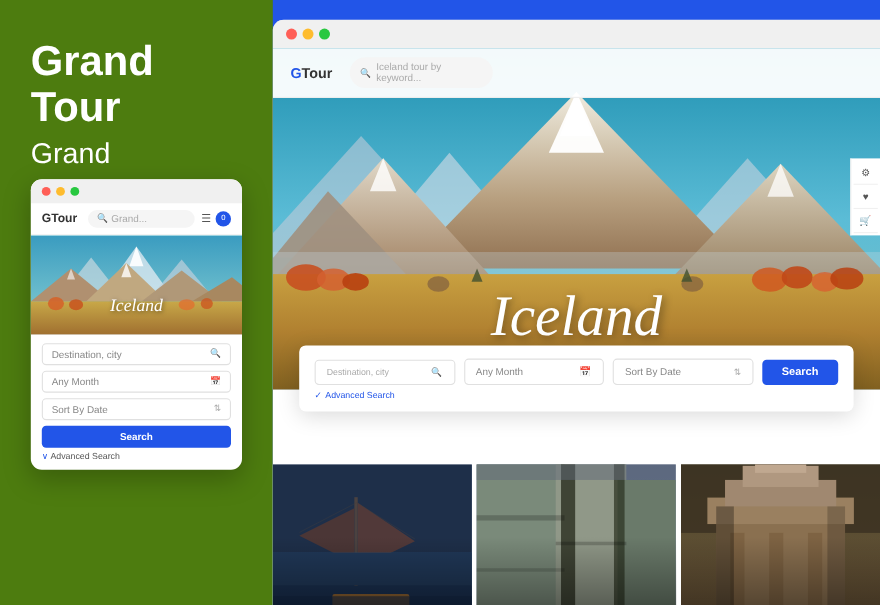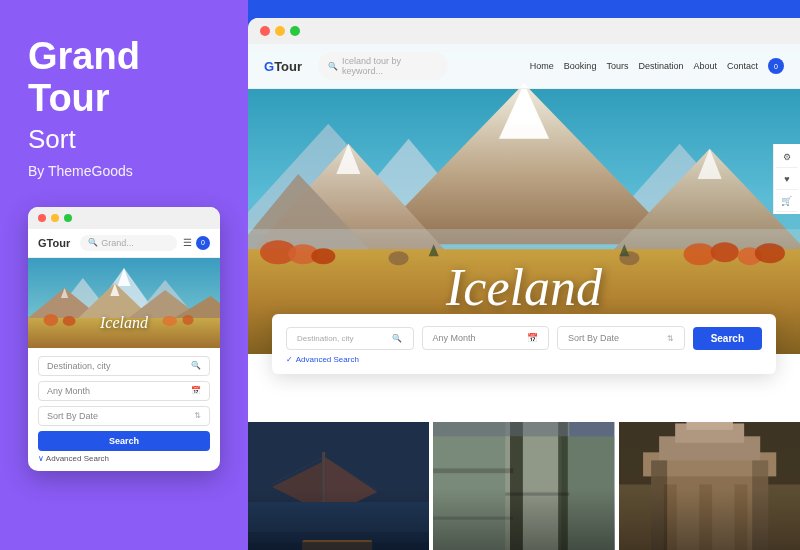--- a/index.html
+++ b/index.html
@@ -16,7 +16,7 @@
     .left-panel {
       width: 248px;
       min-width: 248px;
-      background: #8b5cf6;
+      background: #4d7c0f;
       padding: 36px 28px;
       display: flex;
       flex-direction: column;

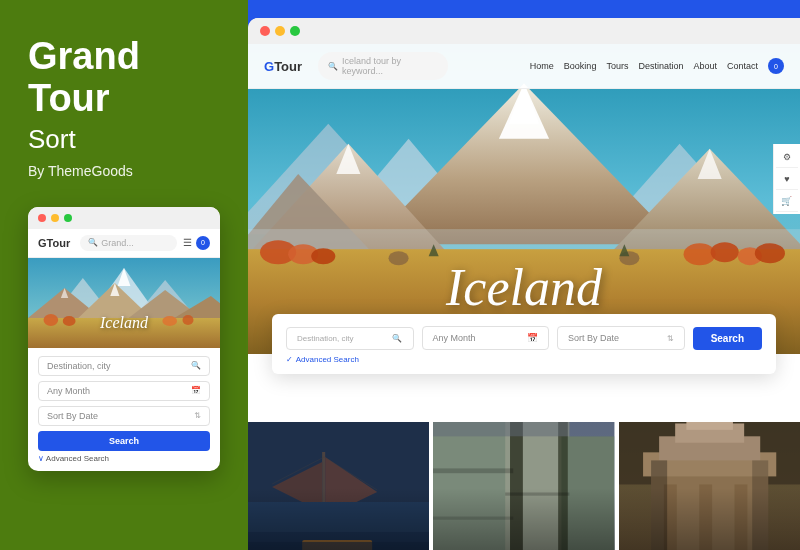--- a/index.html
+++ b/index.html
@@ -583,15 +583,6 @@
       <div class="site-search">
         <span style="font-size:8px;color:#aaa">🔍</span>
         <span>Iceland tour by keyword...</span>
-      </div>
-      <div class="site-nav-links">
-        <span>Home</span>
-        <span>Booking</span>
-        <span>Tours</span>
-        <span>Destination</span>
-        <span>About</span>
-        <span>Contact</span>
-        <div class="site-cart">0</div>
       </div>
     </div>
 

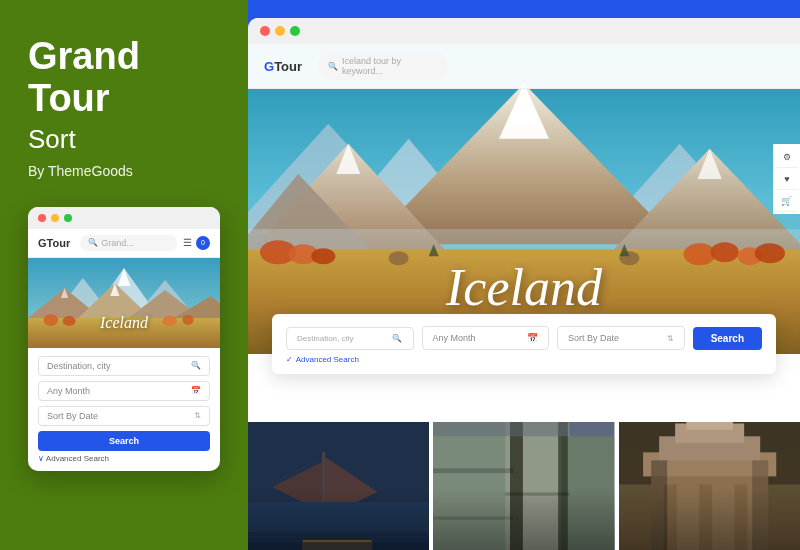--- a/index.html
+++ b/index.html
@@ -408,7 +408,7 @@
 <div class="left-panel">
   <div class="left-title">
     <div class="title-main">Grand Tour</div>
-    <div class="title-sub">Sort</div>
+    <div class="title-sub">Grand</div>
     <div class="by-line">By ThemeGoods</div>
   </div>
 

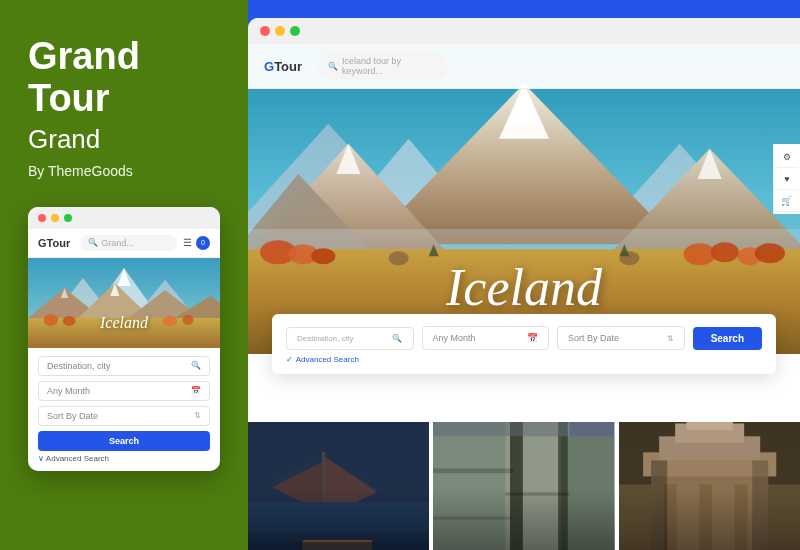--- a/index.html
+++ b/index.html
@@ -409,7 +409,6 @@
   <div class="left-title">
     <div class="title-main">Grand Tour</div>
     <div class="title-sub">Grand</div>
-    <div class="by-line">By ThemeGoods</div>
   </div>
 
   <div class="mini-card">

